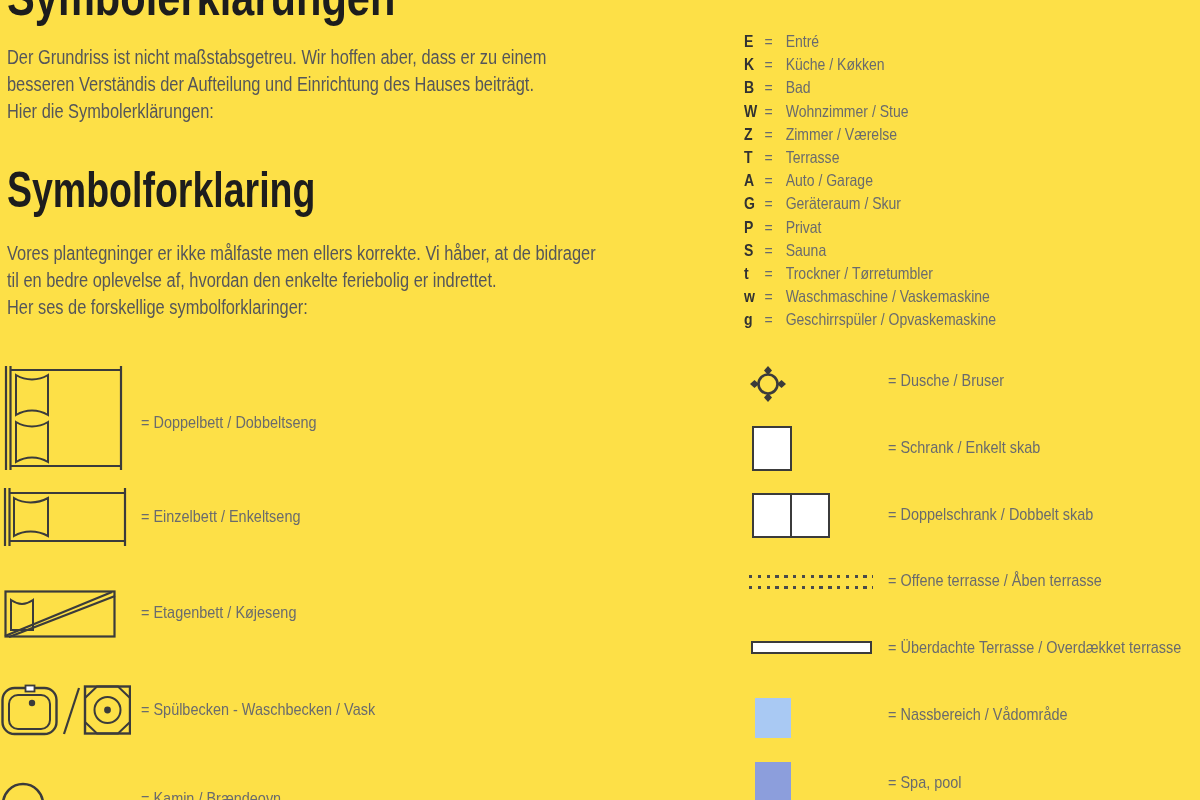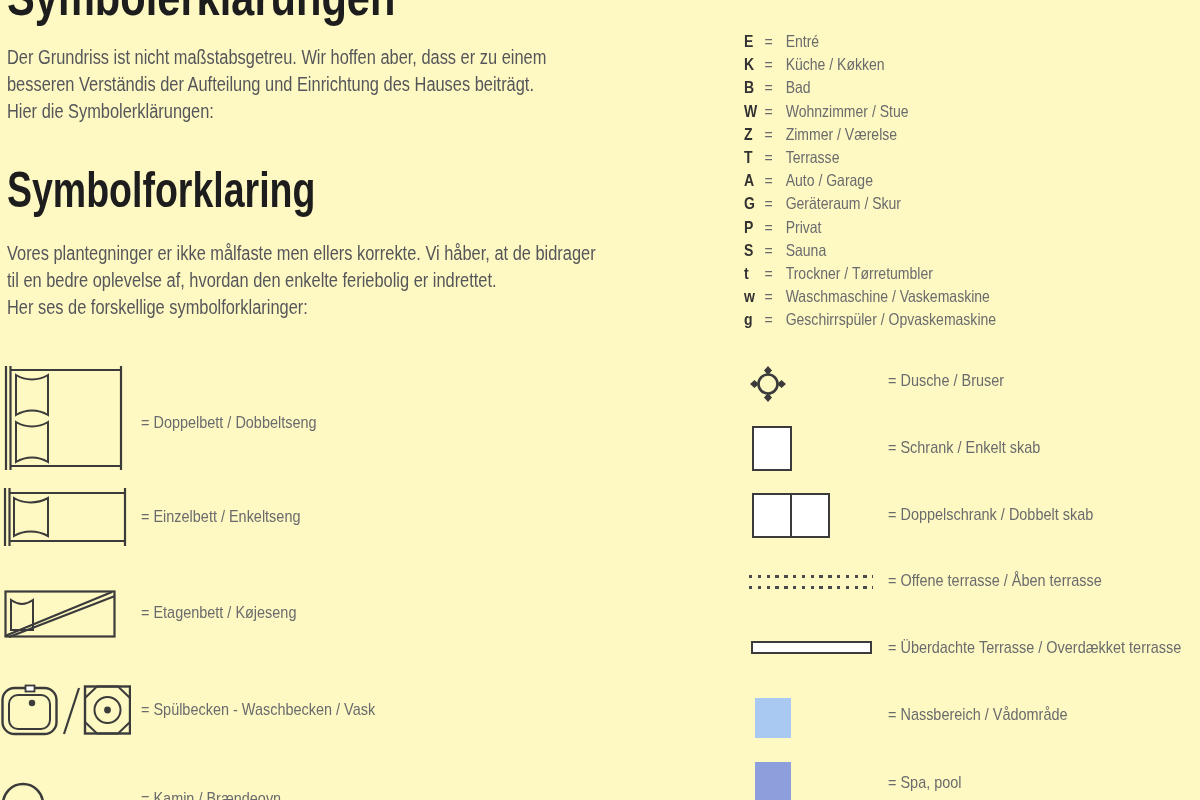--- a/index.html
+++ b/index.html
@@ -4,7 +4,7 @@
 <style>
   html,body{margin:0;padding:0;background:#fff;}
   #page{
-    position:relative;width:1200px;height:800px;overflow:hidden;background:#fef9c3;
+    position:relative;width:1200px;height:800px;overflow:hidden;background:#fde047;
     font-family:"Liberation Sans",sans-serif;color:#58595b;
   }
   

